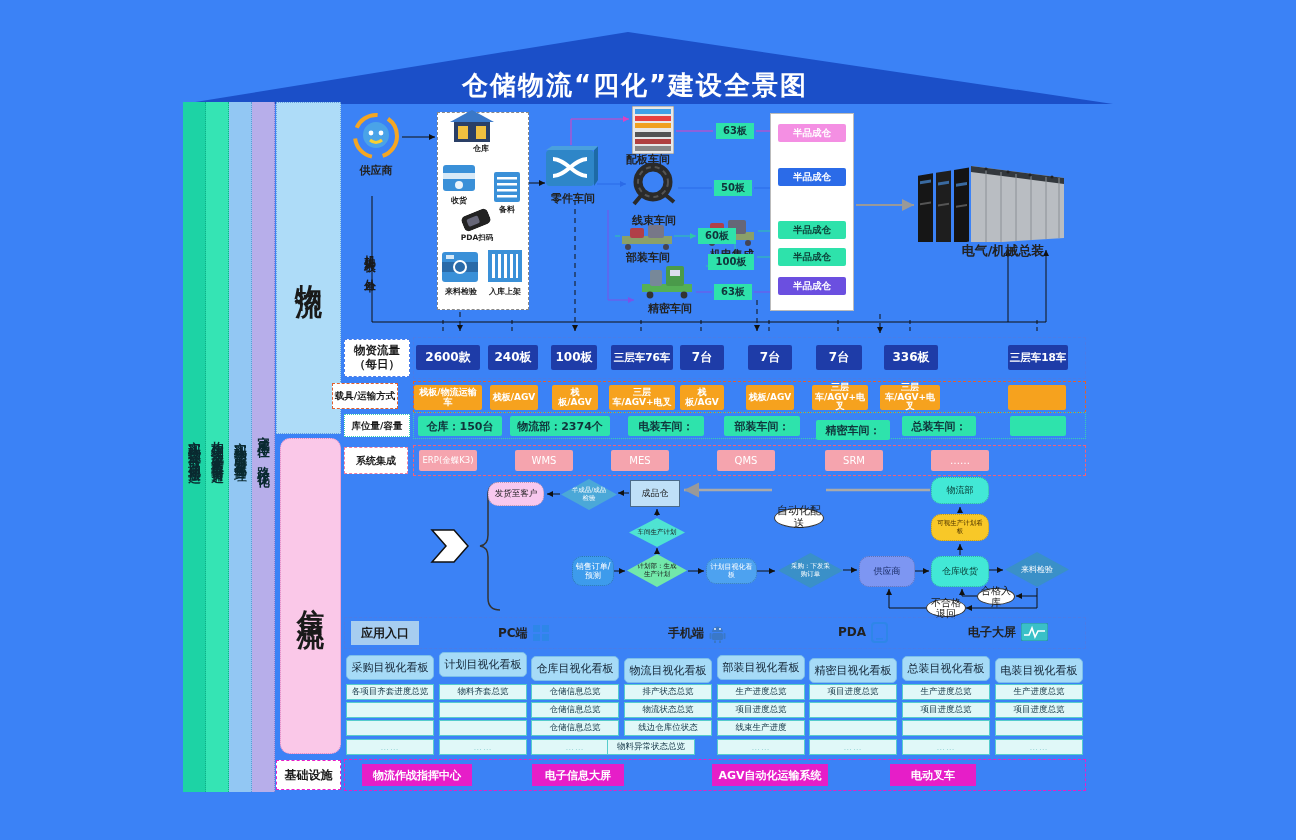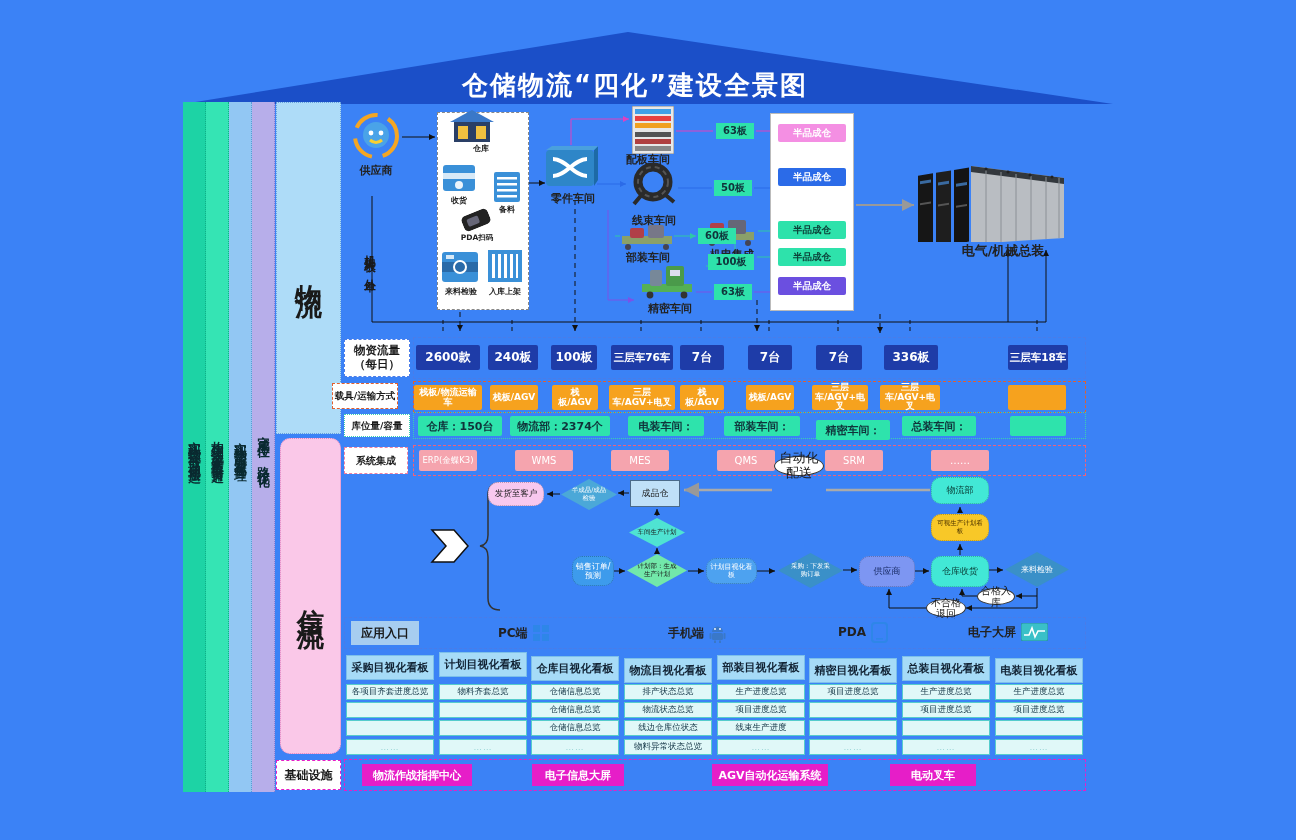--- a/index.html
+++ b/index.html
@@ -336,7 +336,7 @@
   <div class="c node ell" style="left:926px;top:599px;width:40px;height:18px">不合格退回</div>
   <div class="c node rr" style="left:931px;top:514px;width:58px;height:27px;background:#f8c828;color:#4a3200;font-size:6.5px;padding:0 4px">可视生产计划看板</div>
   <div class="c node rr" style="left:931px;top:477px;width:58px;height:27px;background:#42e8d6;color:#083a34;font-size:9px">物流部</div>
-  <div class="c node ell" style="left:774px;top:456px;width:50px;height:20px;font-size:13px">自动化配送</div>
+  <div class="c node ell" style="left:774px;top:508px;width:50px;height:20px;font-size:11px">自动化配送</div>
 
   <div class="c" style="left:344px;top:617px;width:742px;height:32px;border:1.5px dashed #4a7ce8"></div>
   <div class="c" style="left:351px;top:621px;width:68px;height:24px;background:#a7cdf0;display:flex;align-items:center;justify-content:center;font-size:12px;font-weight:bold">应用入口</div>

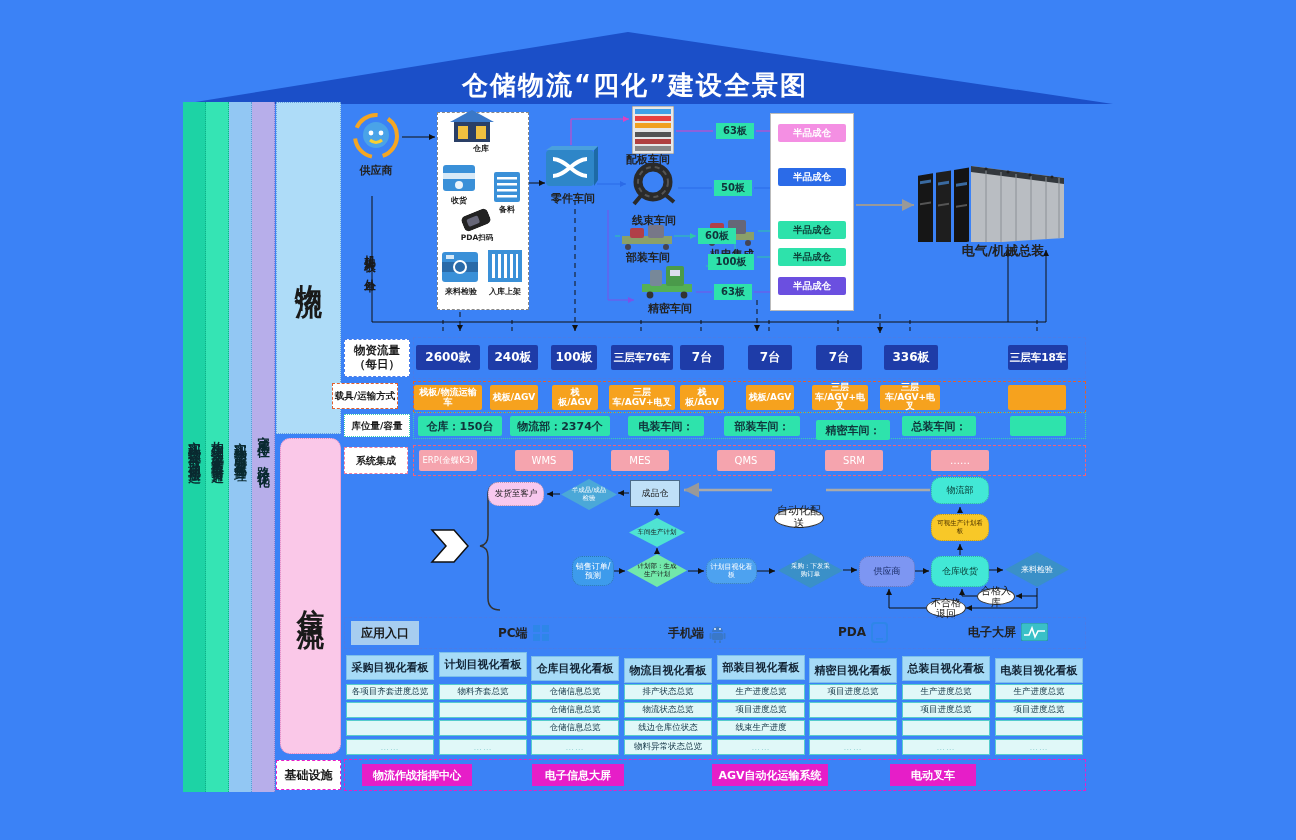--- a/index.html
+++ b/index.html
@@ -25,7 +25,7 @@
   .rr{border-radius:10px;border:1px dotted rgba(0,0,0,.25)}
   .dia{clip-path:polygon(50% 0,100% 50%,50% 100%,0 50%)}
   .ell{border-radius:50%;background:#fff;border:1px solid #333;font-size:10px}
-  .khead{background:#a6dbf7;border:1px solid #7cc0ea;border-radius:0;display:flex;align-items:center;justify-content:center;font-size:11px;font-weight:bold;color:#123}
+  .khead{background:#a6dbf7;border:1px solid #7cc0ea;border-radius:5px;display:flex;align-items:center;justify-content:center;font-size:11px;font-weight:normal;color:#123}
   .kcell{background:#e0f8f8;border:1px solid #55cccc;display:flex;align-items:center;justify-content:center;font-size:8.5px;color:#134;overflow:hidden;white-space:nowrap}
   .kcell.more{color:#9ad6d6;letter-spacing:1px}
   .infra{background:#e61ec8;color:#fff;font-size:11px;font-weight:bold;display:flex;align-items:center;justify-content:center}

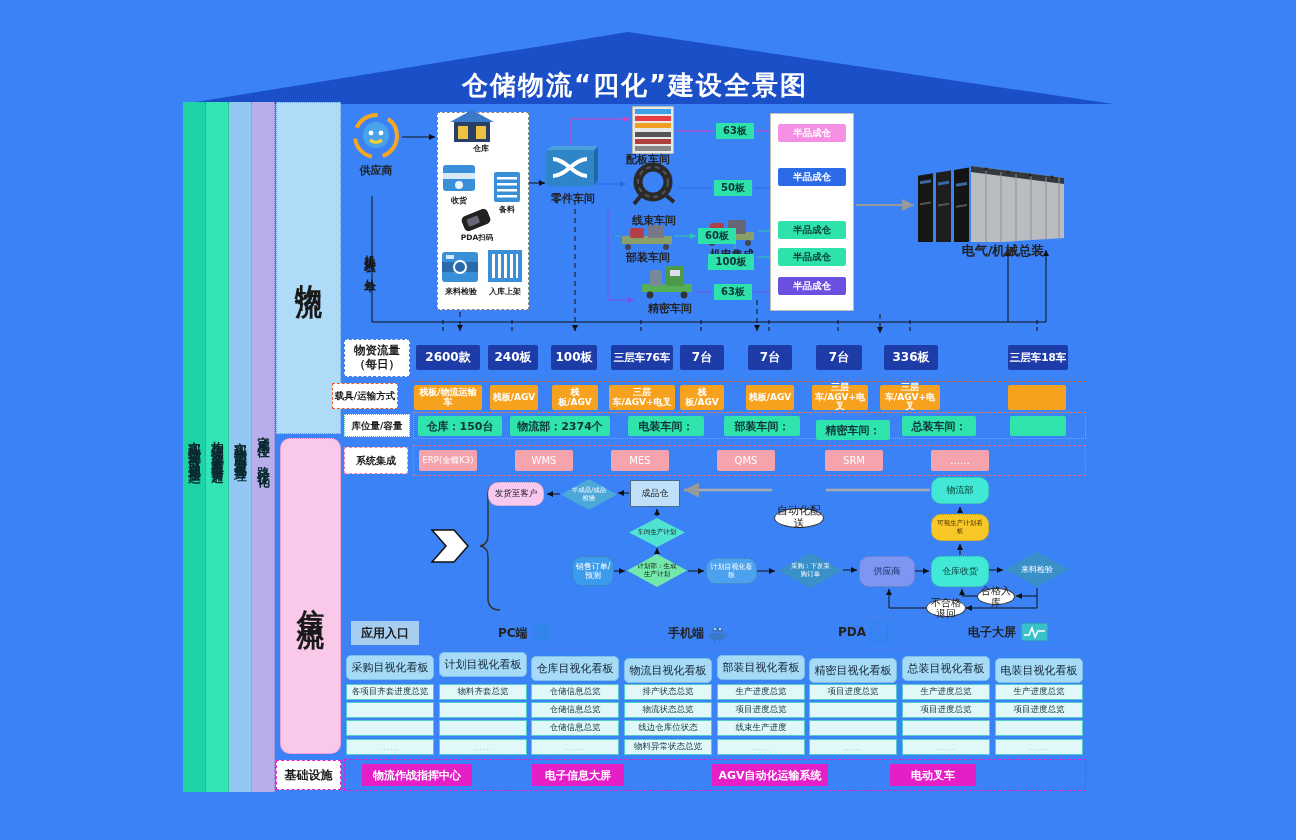--- a/index.html
+++ b/index.html
@@ -404,7 +404,7 @@
   <div class="c kcell" style="left:624px;top:684px;width:88px;height:16px">排产状态总览</div>
   <div class="c kcell" style="left:624px;top:702px;width:88px;height:16px">物流状态总览</div>
   <div class="c kcell" style="left:624px;top:720px;width:88px;height:16px">线边仓库位状态</div>
-  <div class="c kcell" style="left:624px;top:739px;width:88px;height:16px">物料异常状态总览</div>
+  <div class="c kcell" style="left:607px;top:739px;width:88px;height:16px">物料异常状态总览</div>
 
   <div class="c kcell" style="left:717px;top:684px;width:88px;height:16px">生产进度总览</div>
   <div class="c kcell" style="left:717px;top:702px;width:88px;height:16px">项目进度总览</div>

